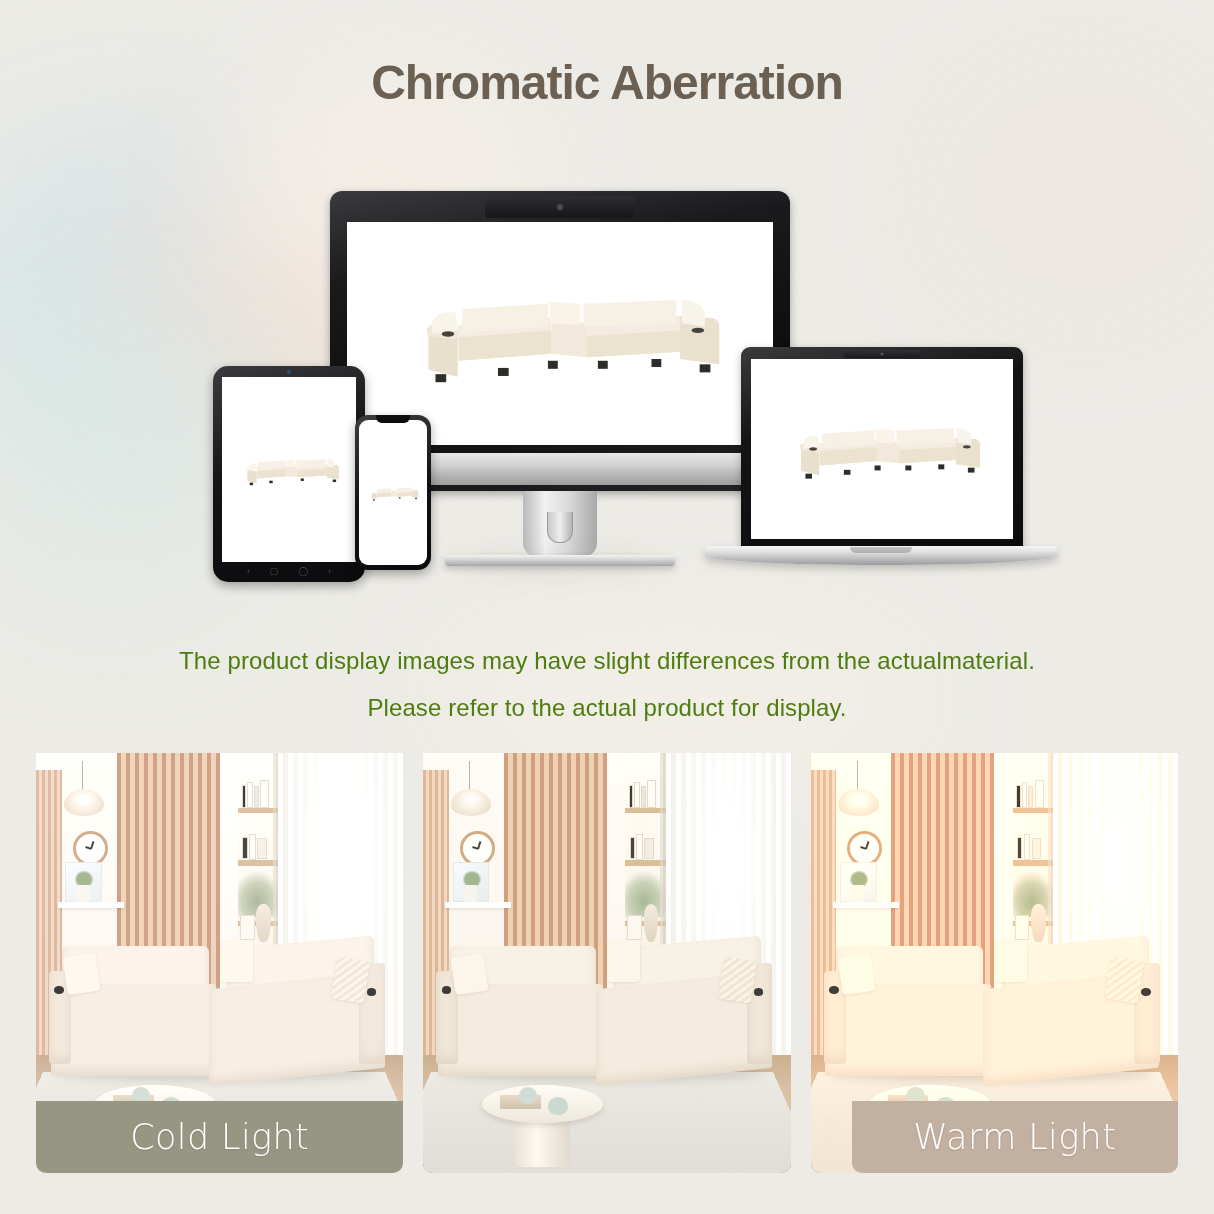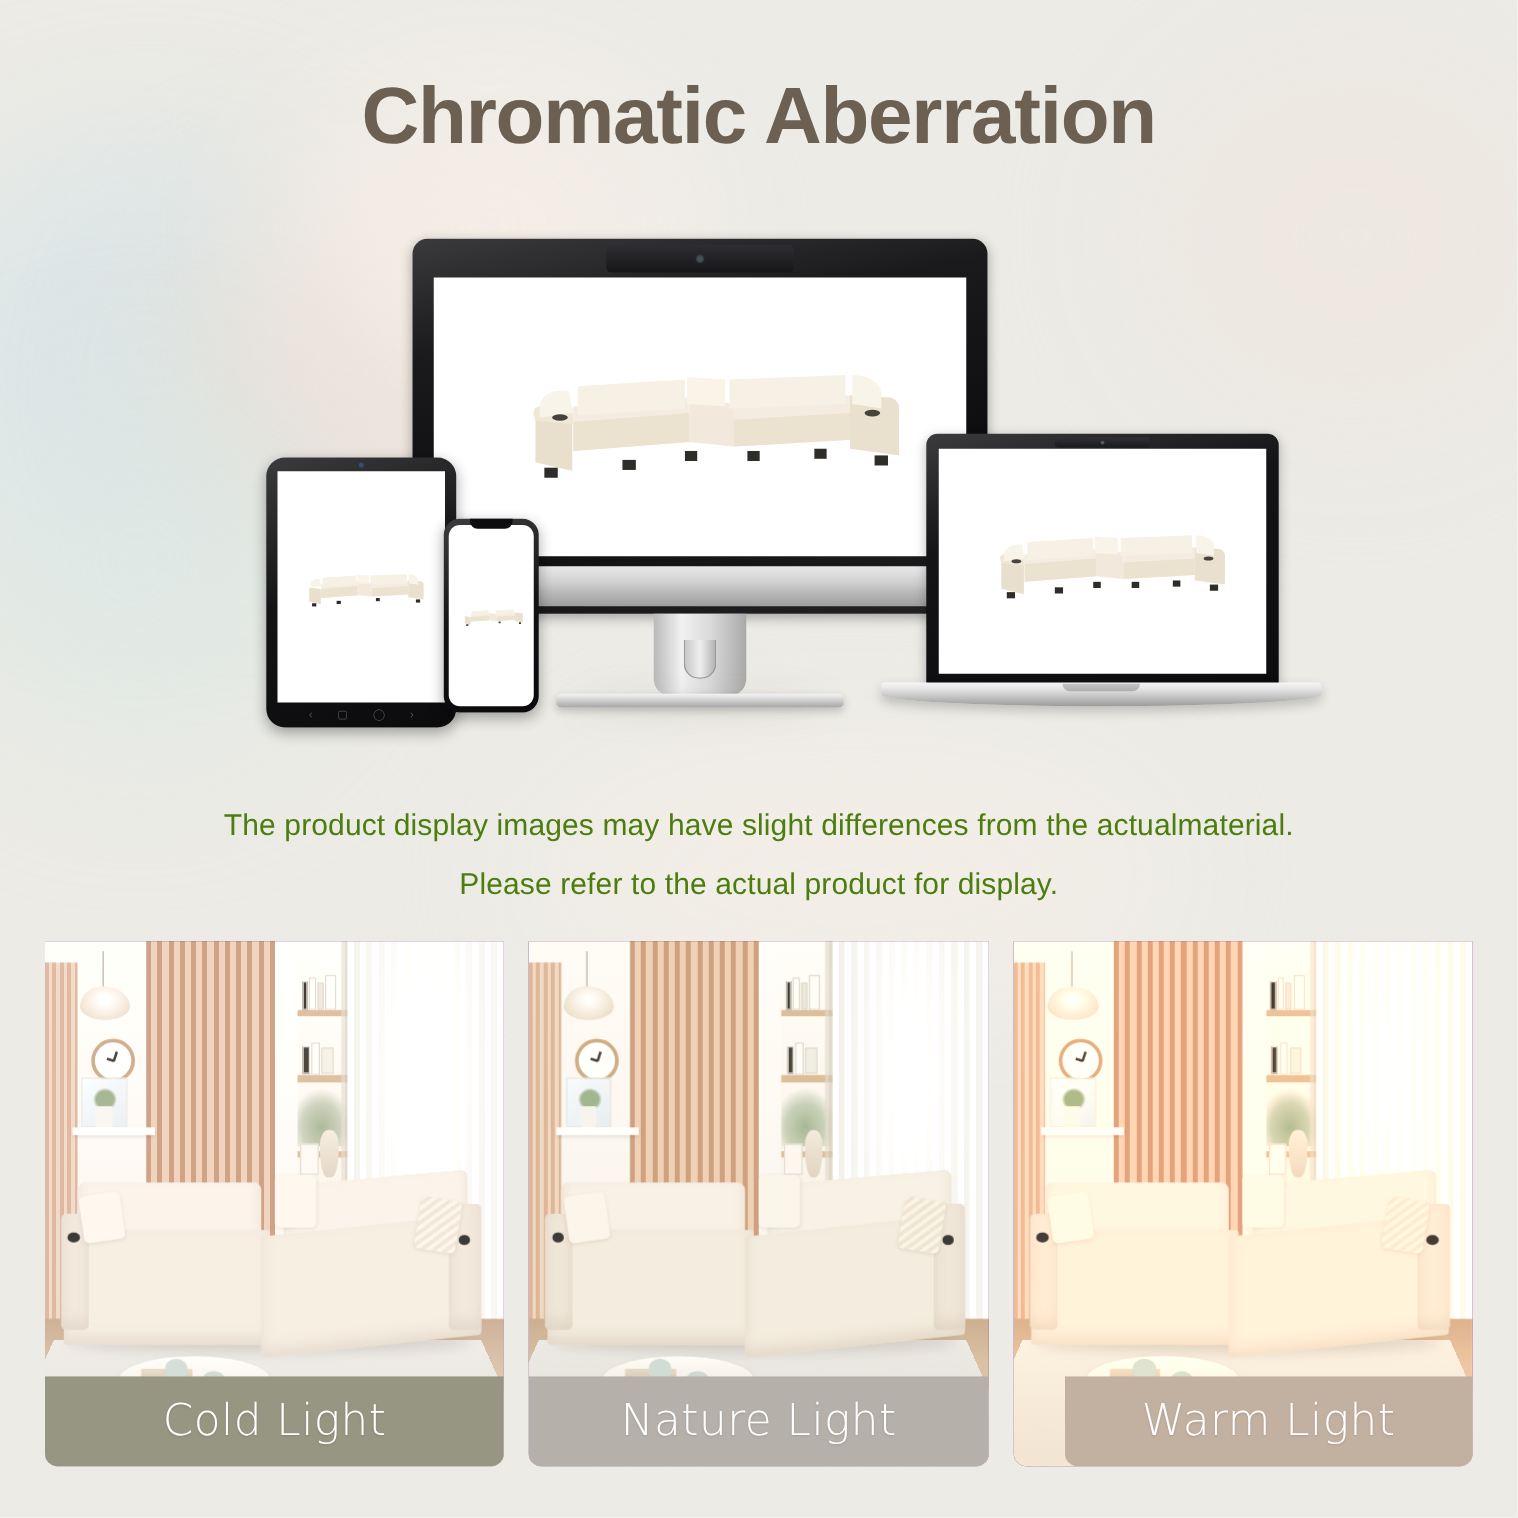--- a/index.html
+++ b/index.html
@@ -31,7 +31,7 @@
   .title{
     position:absolute; left:0; right:0; top:55px;
     text-align:center;
-    font-size:64px; font-weight:bold;
+    font-size:48px; font-weight:bold;
     letter-spacing:-1px;
     color:#6b6052;
   }

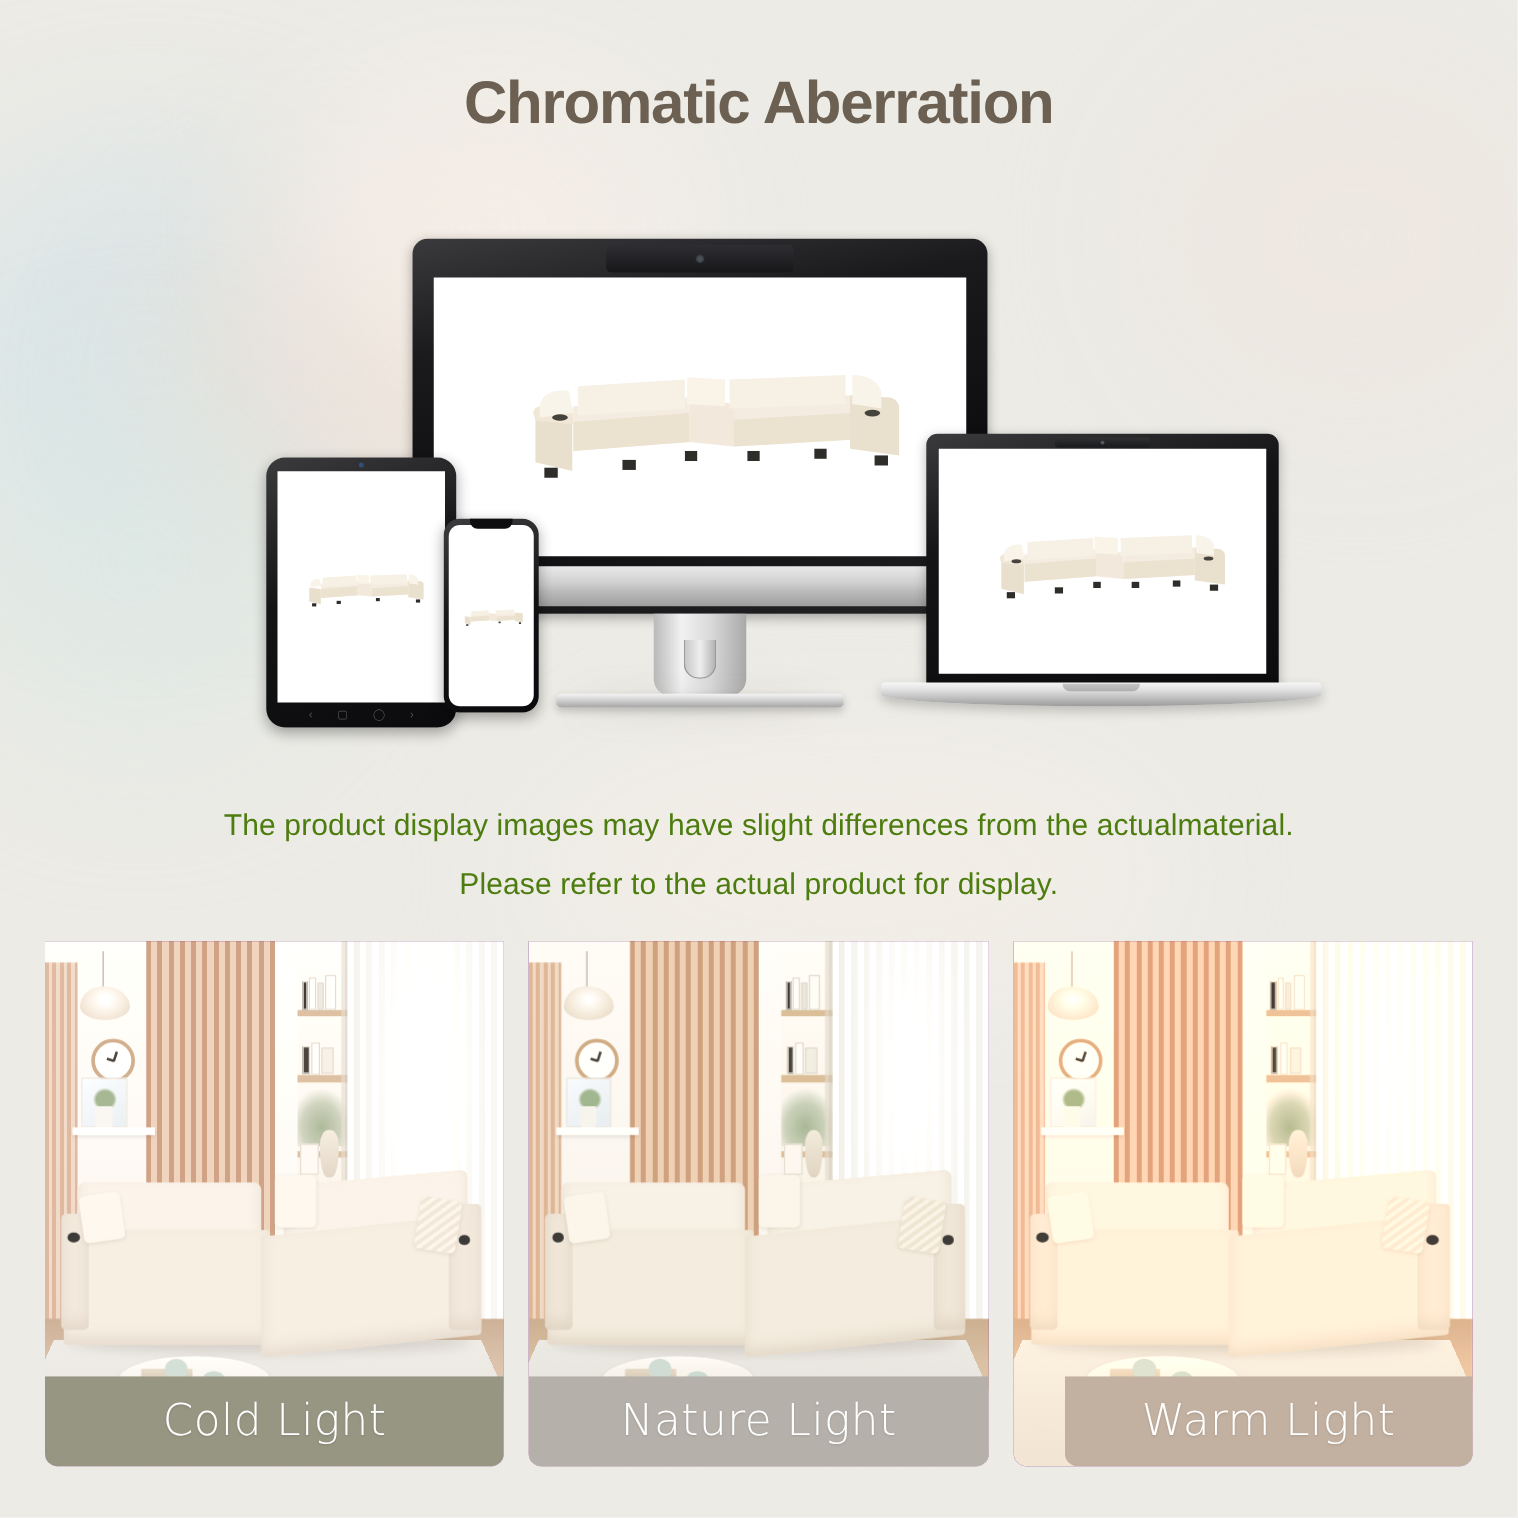--- a/index.html
+++ b/index.html
@@ -185,7 +185,7 @@
   .panel{
     position:relative; flex:1 1 0; height:420px;
     border-radius:0 0 10px 10px; overflow:hidden;
-    background:#701a75;
+    background:#737373;
   }
   .photo{ position:absolute; inset:0; overflow:hidden; }
   .photo > .scene{ position:absolute; inset:0; }

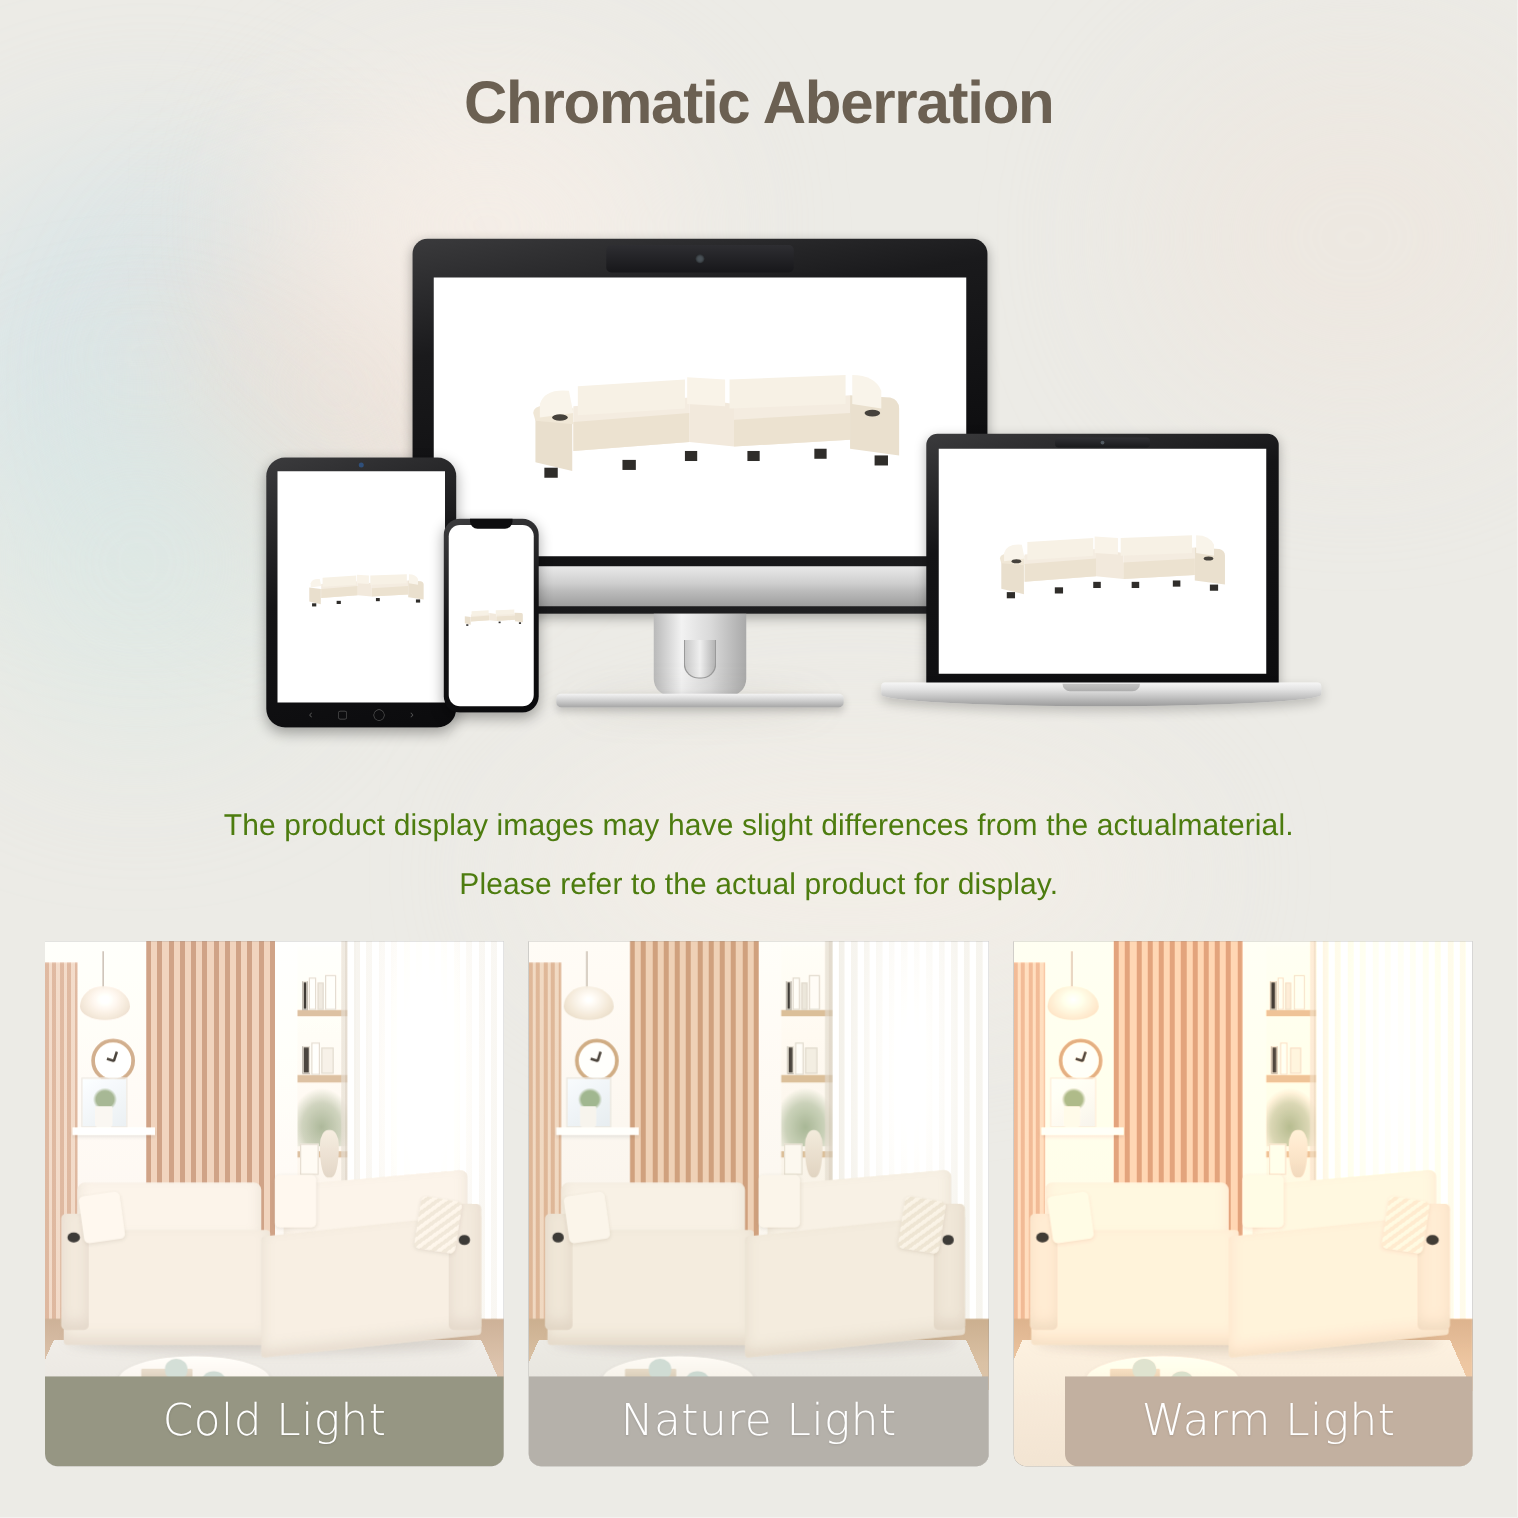--- a/index.html
+++ b/index.html
@@ -576,7 +576,6 @@
           <div class="cup2"></div>
         </div>
       </div>
-      <div class="lbl" id="lbl1" style="background: rgb(181, 177, 170);">Nature Light</div>
     </div>
 
     <div class="panel">

